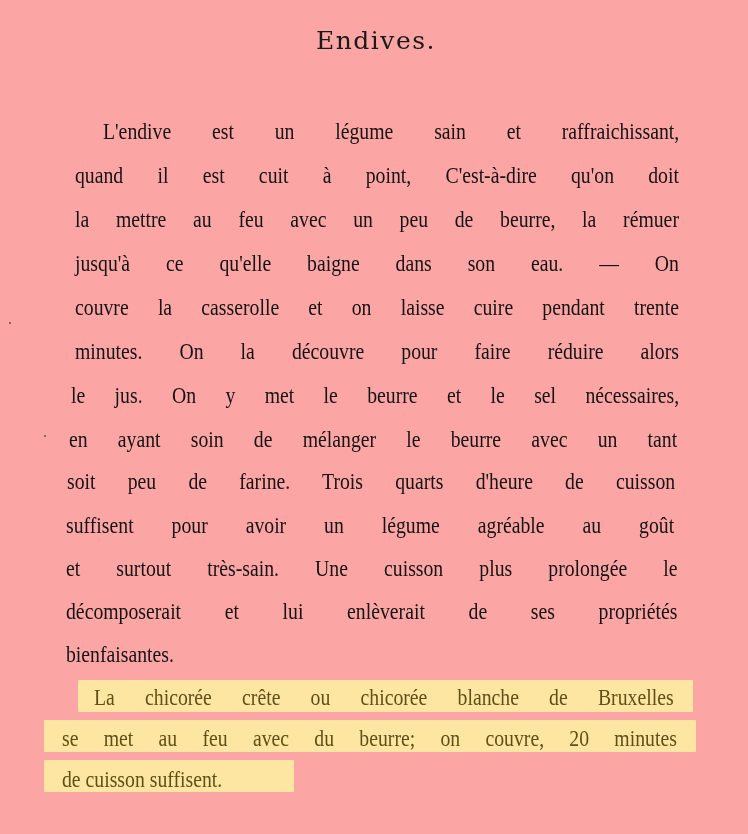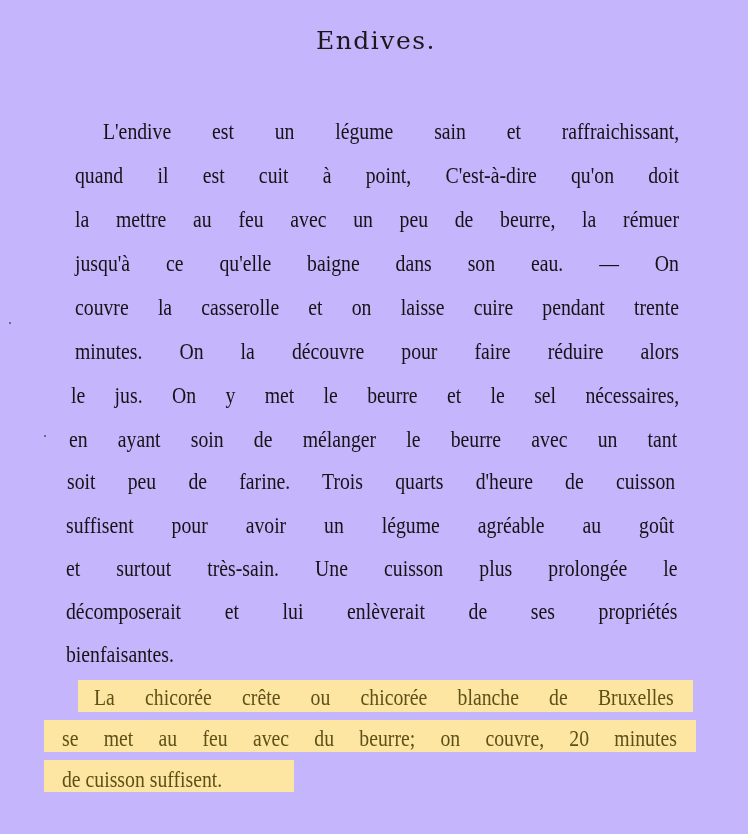--- a/index.html
+++ b/index.html
@@ -17,7 +17,7 @@
       position: absolute;
       left: 0; top: 0;
       width: 748px; height: 834px;
-      background: #c4b5fd;
+      background: #fca5a5;
     }
     .title {
       position: absolute;

